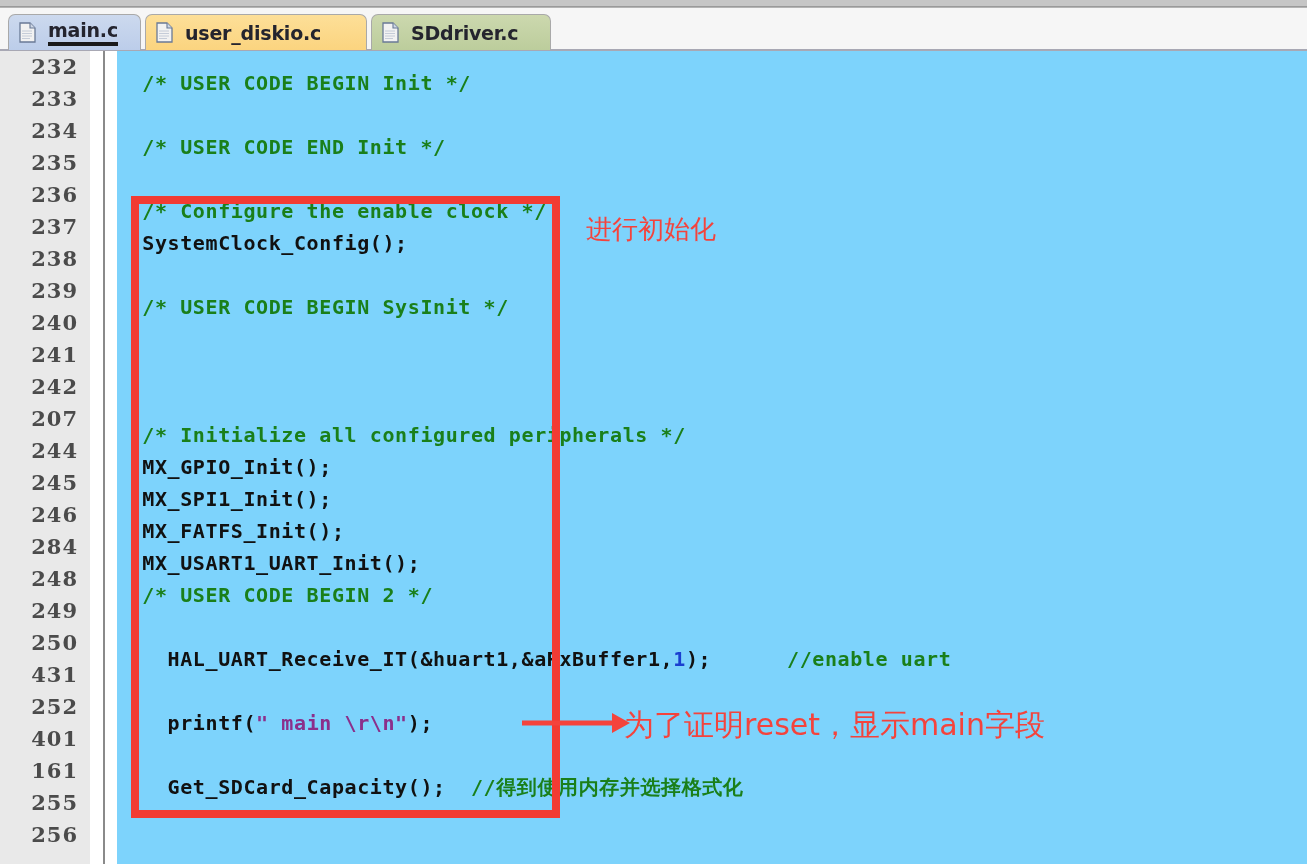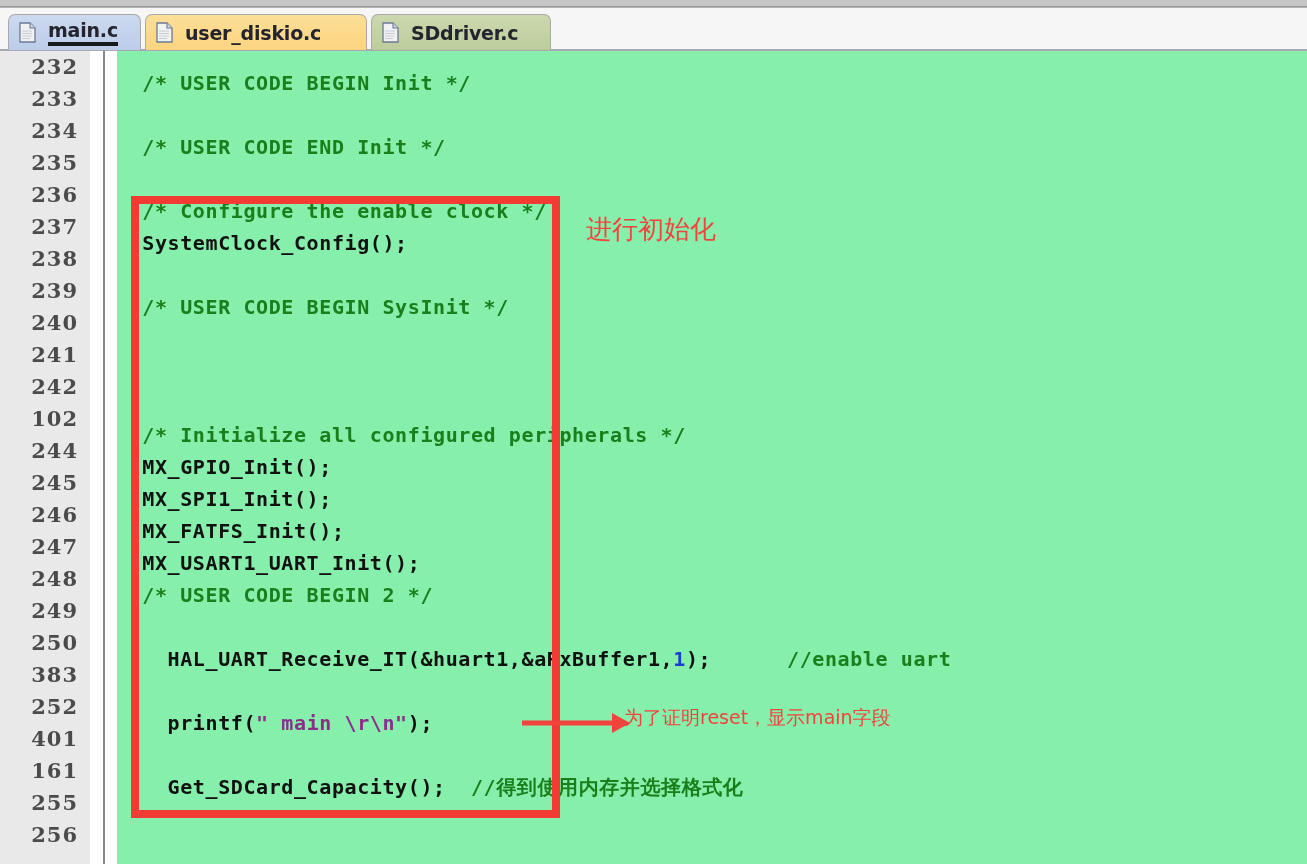--- a/index.html
+++ b/index.html
@@ -118,7 +118,7 @@
     left: 0; top: 51px;
     width: 1307px;
     height: 813px;
-    background: #86efac;
+    background: #7dd3fc;
     overflow: hidden;
   }
 

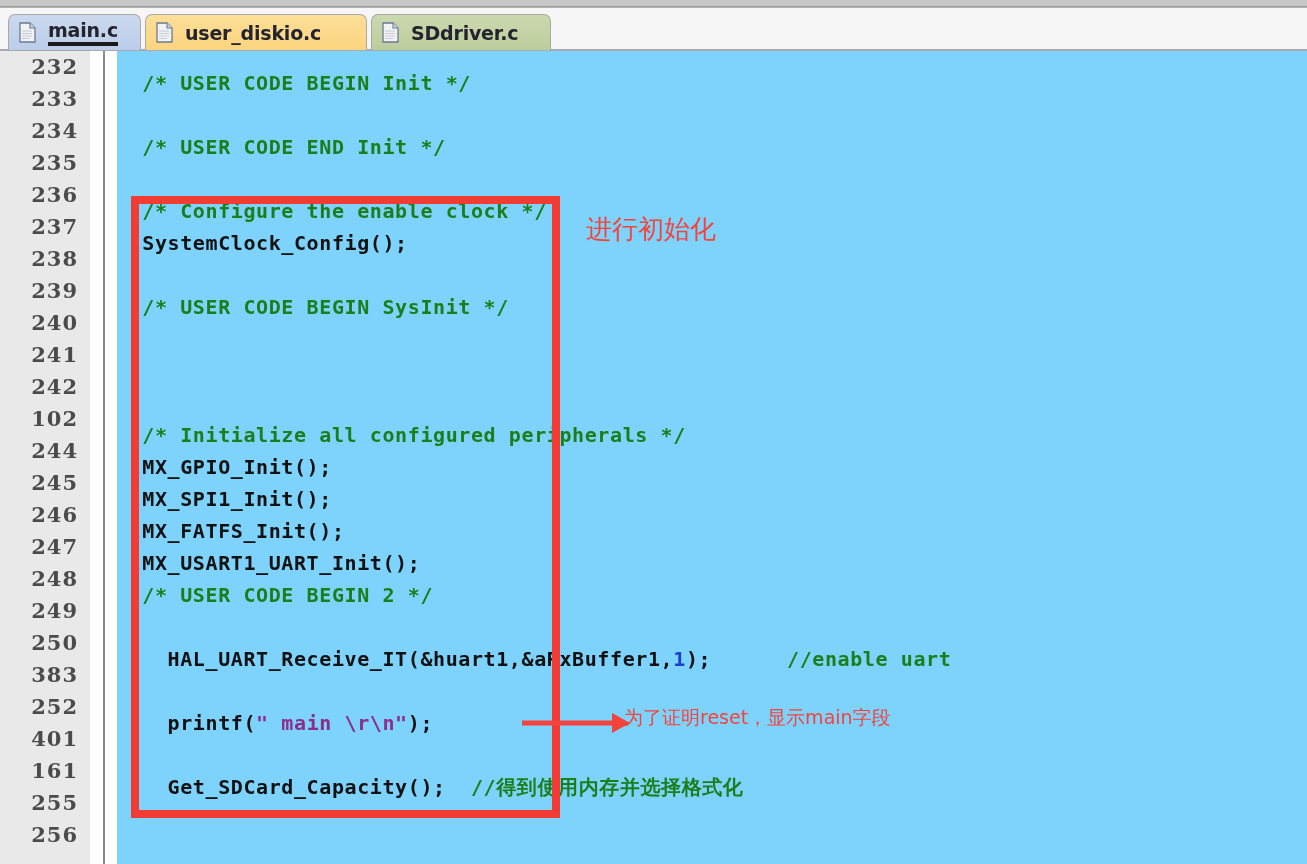--- a/index.html
+++ b/index.html
@@ -305,7 +305,7 @@
         <div class="line"><span class="ln">240</span><span class="code"><span class="pl"></span></span></div>
         <div class="line"><span class="ln">241</span></div>
         <div class="line"><span class="ln">242</span><span class="code"><span class="pl"></span></span></div>
-        <div class="line"><span class="ln">102</span><span class="code"><span class="cm">  /* Initialize all configured peripherals */</span></span></div>
+        <div class="line"><span class="ln">207</span><span class="code"><span class="cm">  /* Initialize all configured peripherals */</span></span></div>
         <div class="line"><span class="ln">244</span><span class="code"><span class="pl">  MX_GPIO_Init();</span></span></div>
         <div class="line"><span class="ln">245</span><span class="code"><span class="pl">  MX_SPI1_Init();</span></span></div>
         <div class="line"><span class="ln">246</span><span class="code"><span class="pl">  MX_FATFS_Init();</span></span></div>

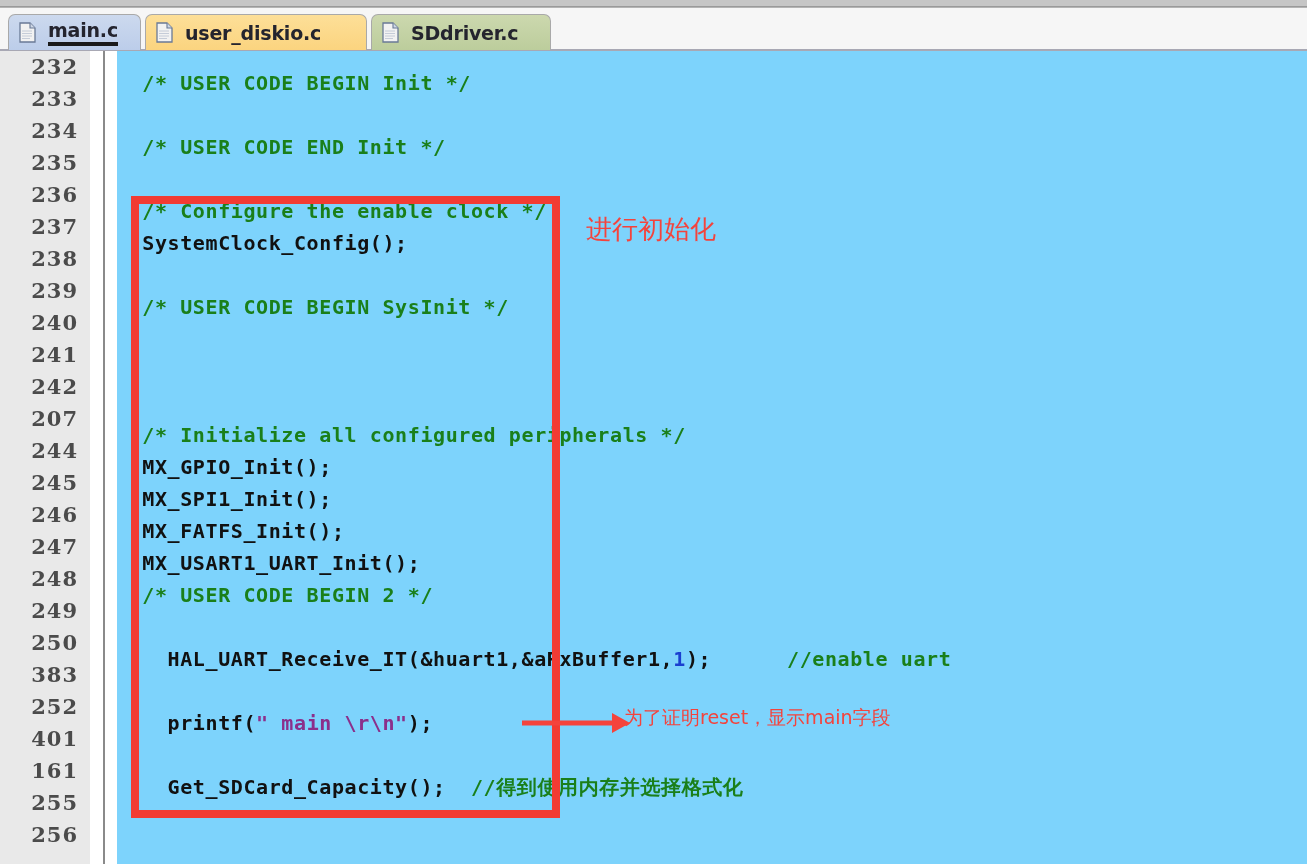--- a/index.html
+++ b/index.html
@@ -309,7 +309,7 @@
         <div class="line"><span class="ln">244</span><span class="code"><span class="pl">  MX_GPIO_Init();</span></span></div>
         <div class="line"><span class="ln">245</span><span class="code"><span class="pl">  MX_SPI1_Init();</span></span></div>
         <div class="line"><span class="ln">246</span><span class="code"><span class="pl">  MX_FATFS_Init();</span></span></div>
-        <div class="line"><span class="ln">247</span><span class="code"><span class="pl">  MX_USART1_UART_Init();</span></span></div>
+        <div class="line"><span class="ln">284</span><span class="code"><span class="pl">  MX_USART1_UART_Init();</span></span></div>
         <div class="line"><span class="ln">248</span><span class="code"><span class="cm">  /* USER CODE BEGIN 2 */</span></span></div>
         <div class="line"><span class="ln">249</span><span class="code"><span class="pl"></span></span></div>
         <div class="line"><span class="ln">250</span><span class="code"><span class="pl">    HAL_UART_Receive_IT(&amp;huart1,&amp;aRxBuffer1,</span><span class="num">1</span><span class="pl">);      </span><span class="cm">//enable uart</span></span></div>

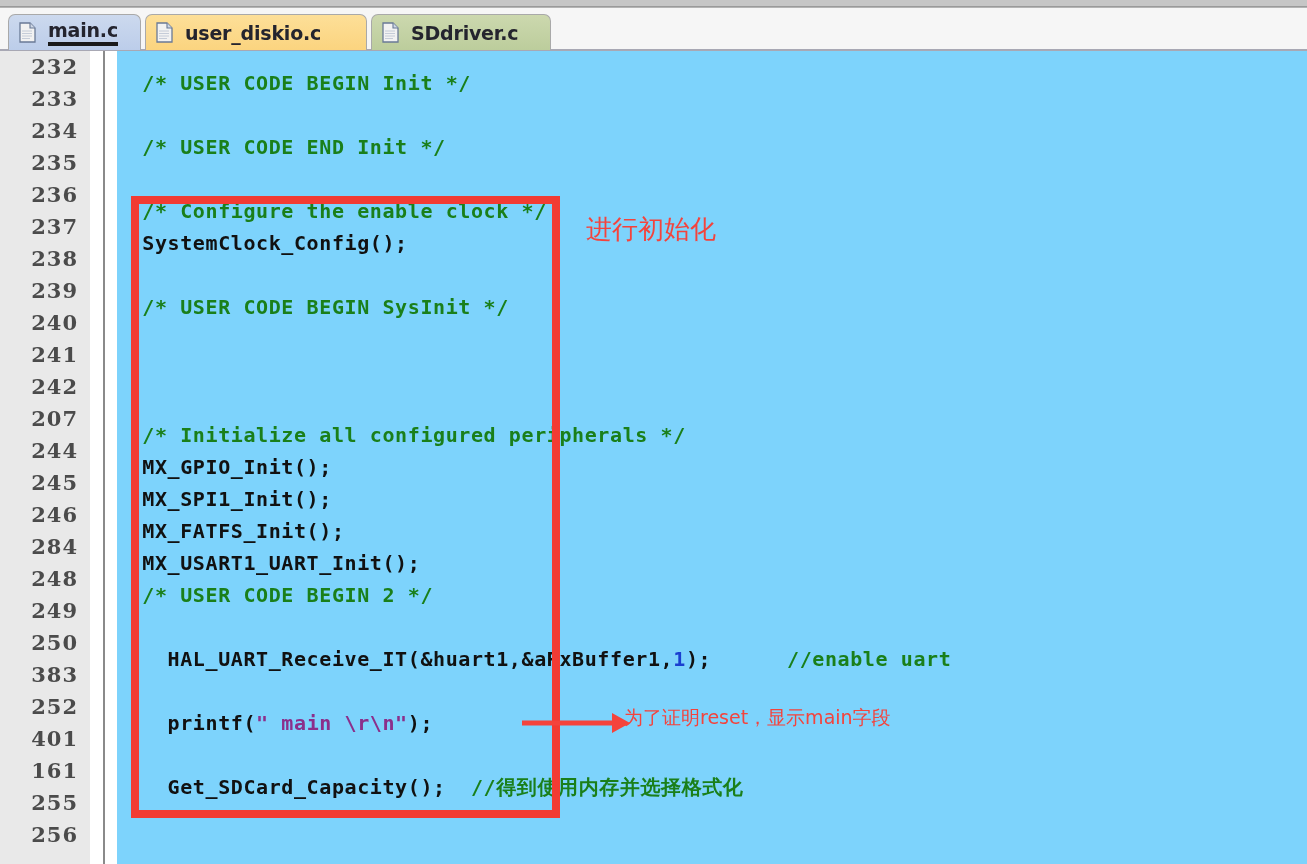--- a/index.html
+++ b/index.html
@@ -313,7 +313,7 @@
         <div class="line"><span class="ln">248</span><span class="code"><span class="cm">  /* USER CODE BEGIN 2 */</span></span></div>
         <div class="line"><span class="ln">249</span><span class="code"><span class="pl"></span></span></div>
         <div class="line"><span class="ln">250</span><span class="code"><span class="pl">    HAL_UART_Receive_IT(&amp;huart1,&amp;aRxBuffer1,</span><span class="num">1</span><span class="pl">);      </span><span class="cm">//enable uart</span></span></div>
-        <div class="line"><span class="ln">383</span><span class="code"><span class="pl"></span></span></div>
+        <div class="line"><span class="ln">431</span><span class="code"><span class="pl"></span></span></div>
         <div class="line"><span class="ln">252</span><span class="code"><span class="pl">    printf(</span><span class="str">" main \r\n"</span><span class="pl">);</span></span></div>
         <div class="line"><span class="ln">401</span><span class="code"><span class="pl"></span></span></div>
         <div class="line"><span class="ln">161</span><span class="code"><span class="pl">    Get_SDCard_Capacity();  </span><span class="cm">//得到使用内存并选择格式化</span></span></div>

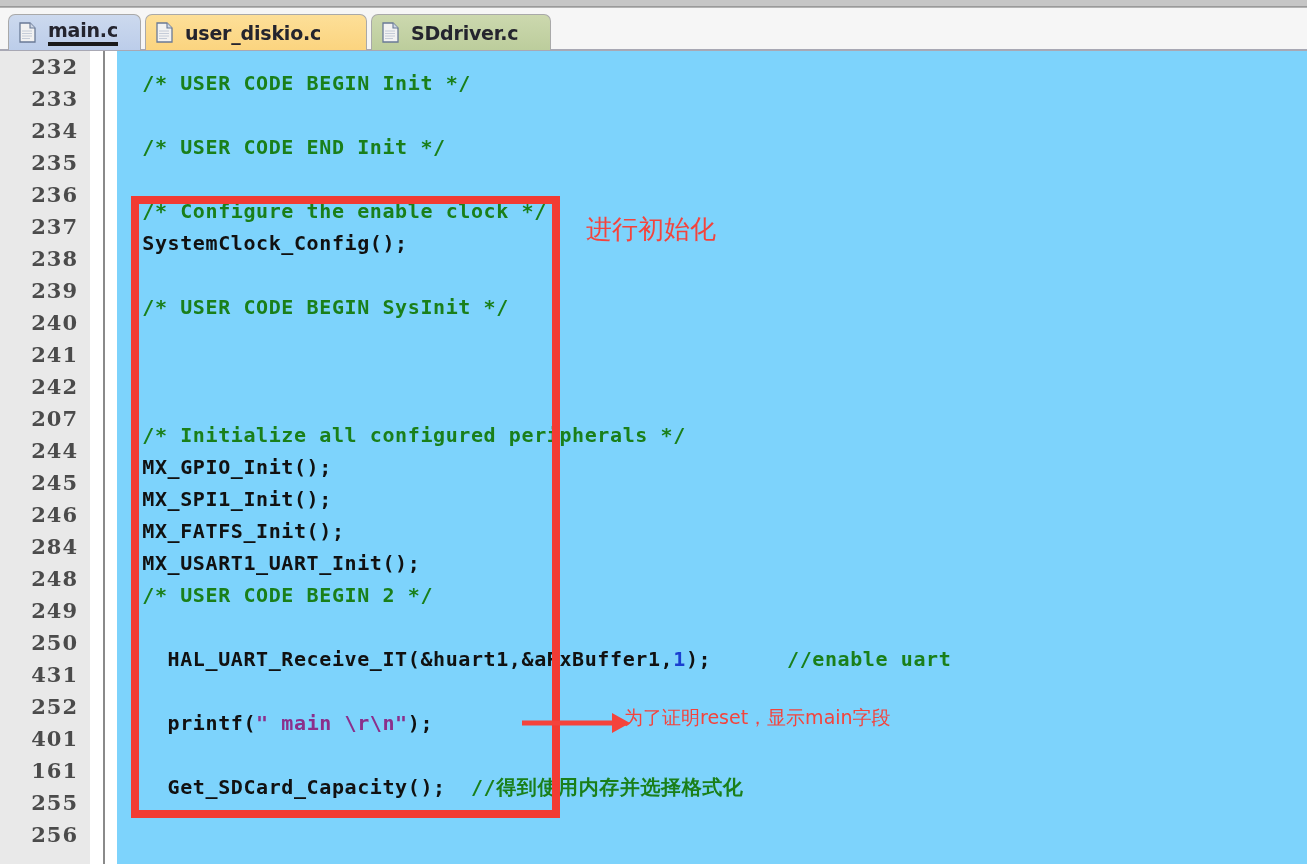--- a/index.html
+++ b/index.html
@@ -223,7 +223,7 @@
   #anno-reset {
     left: 624px;
     top: 705px;
-    font-size: 19px;
+    font-size: 30px;
   }
   .arrow {
     position: absolute;

